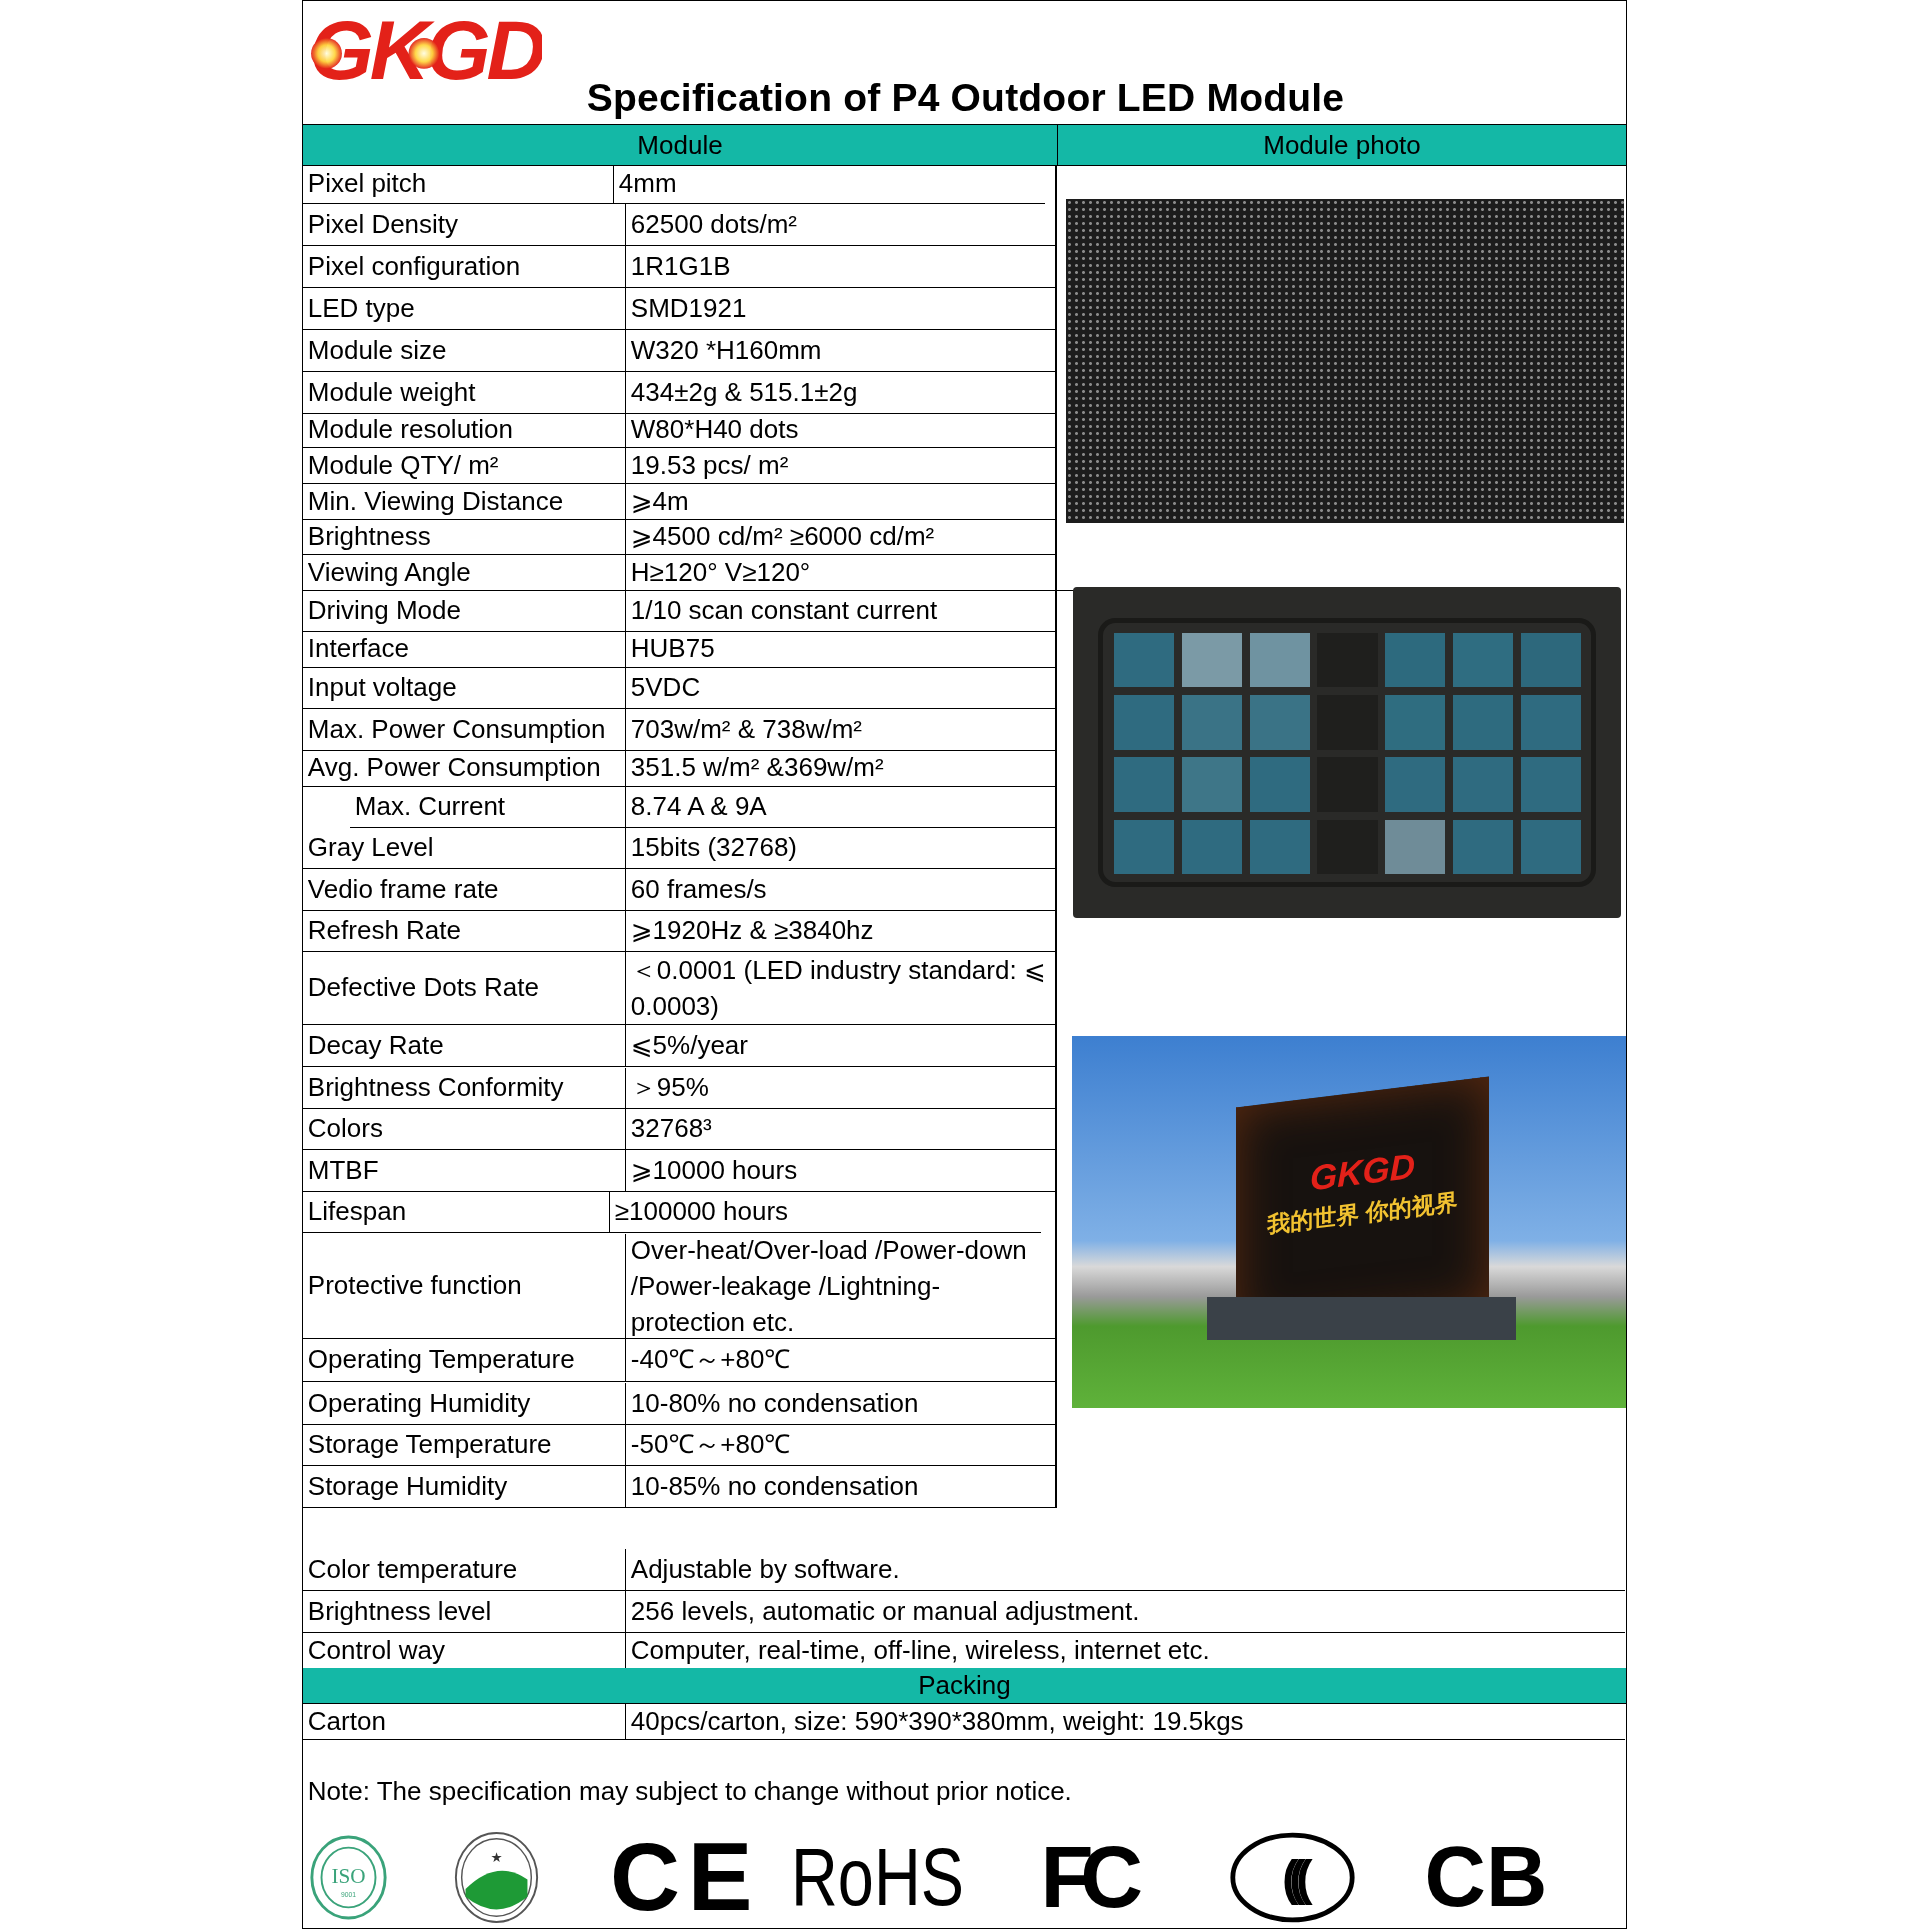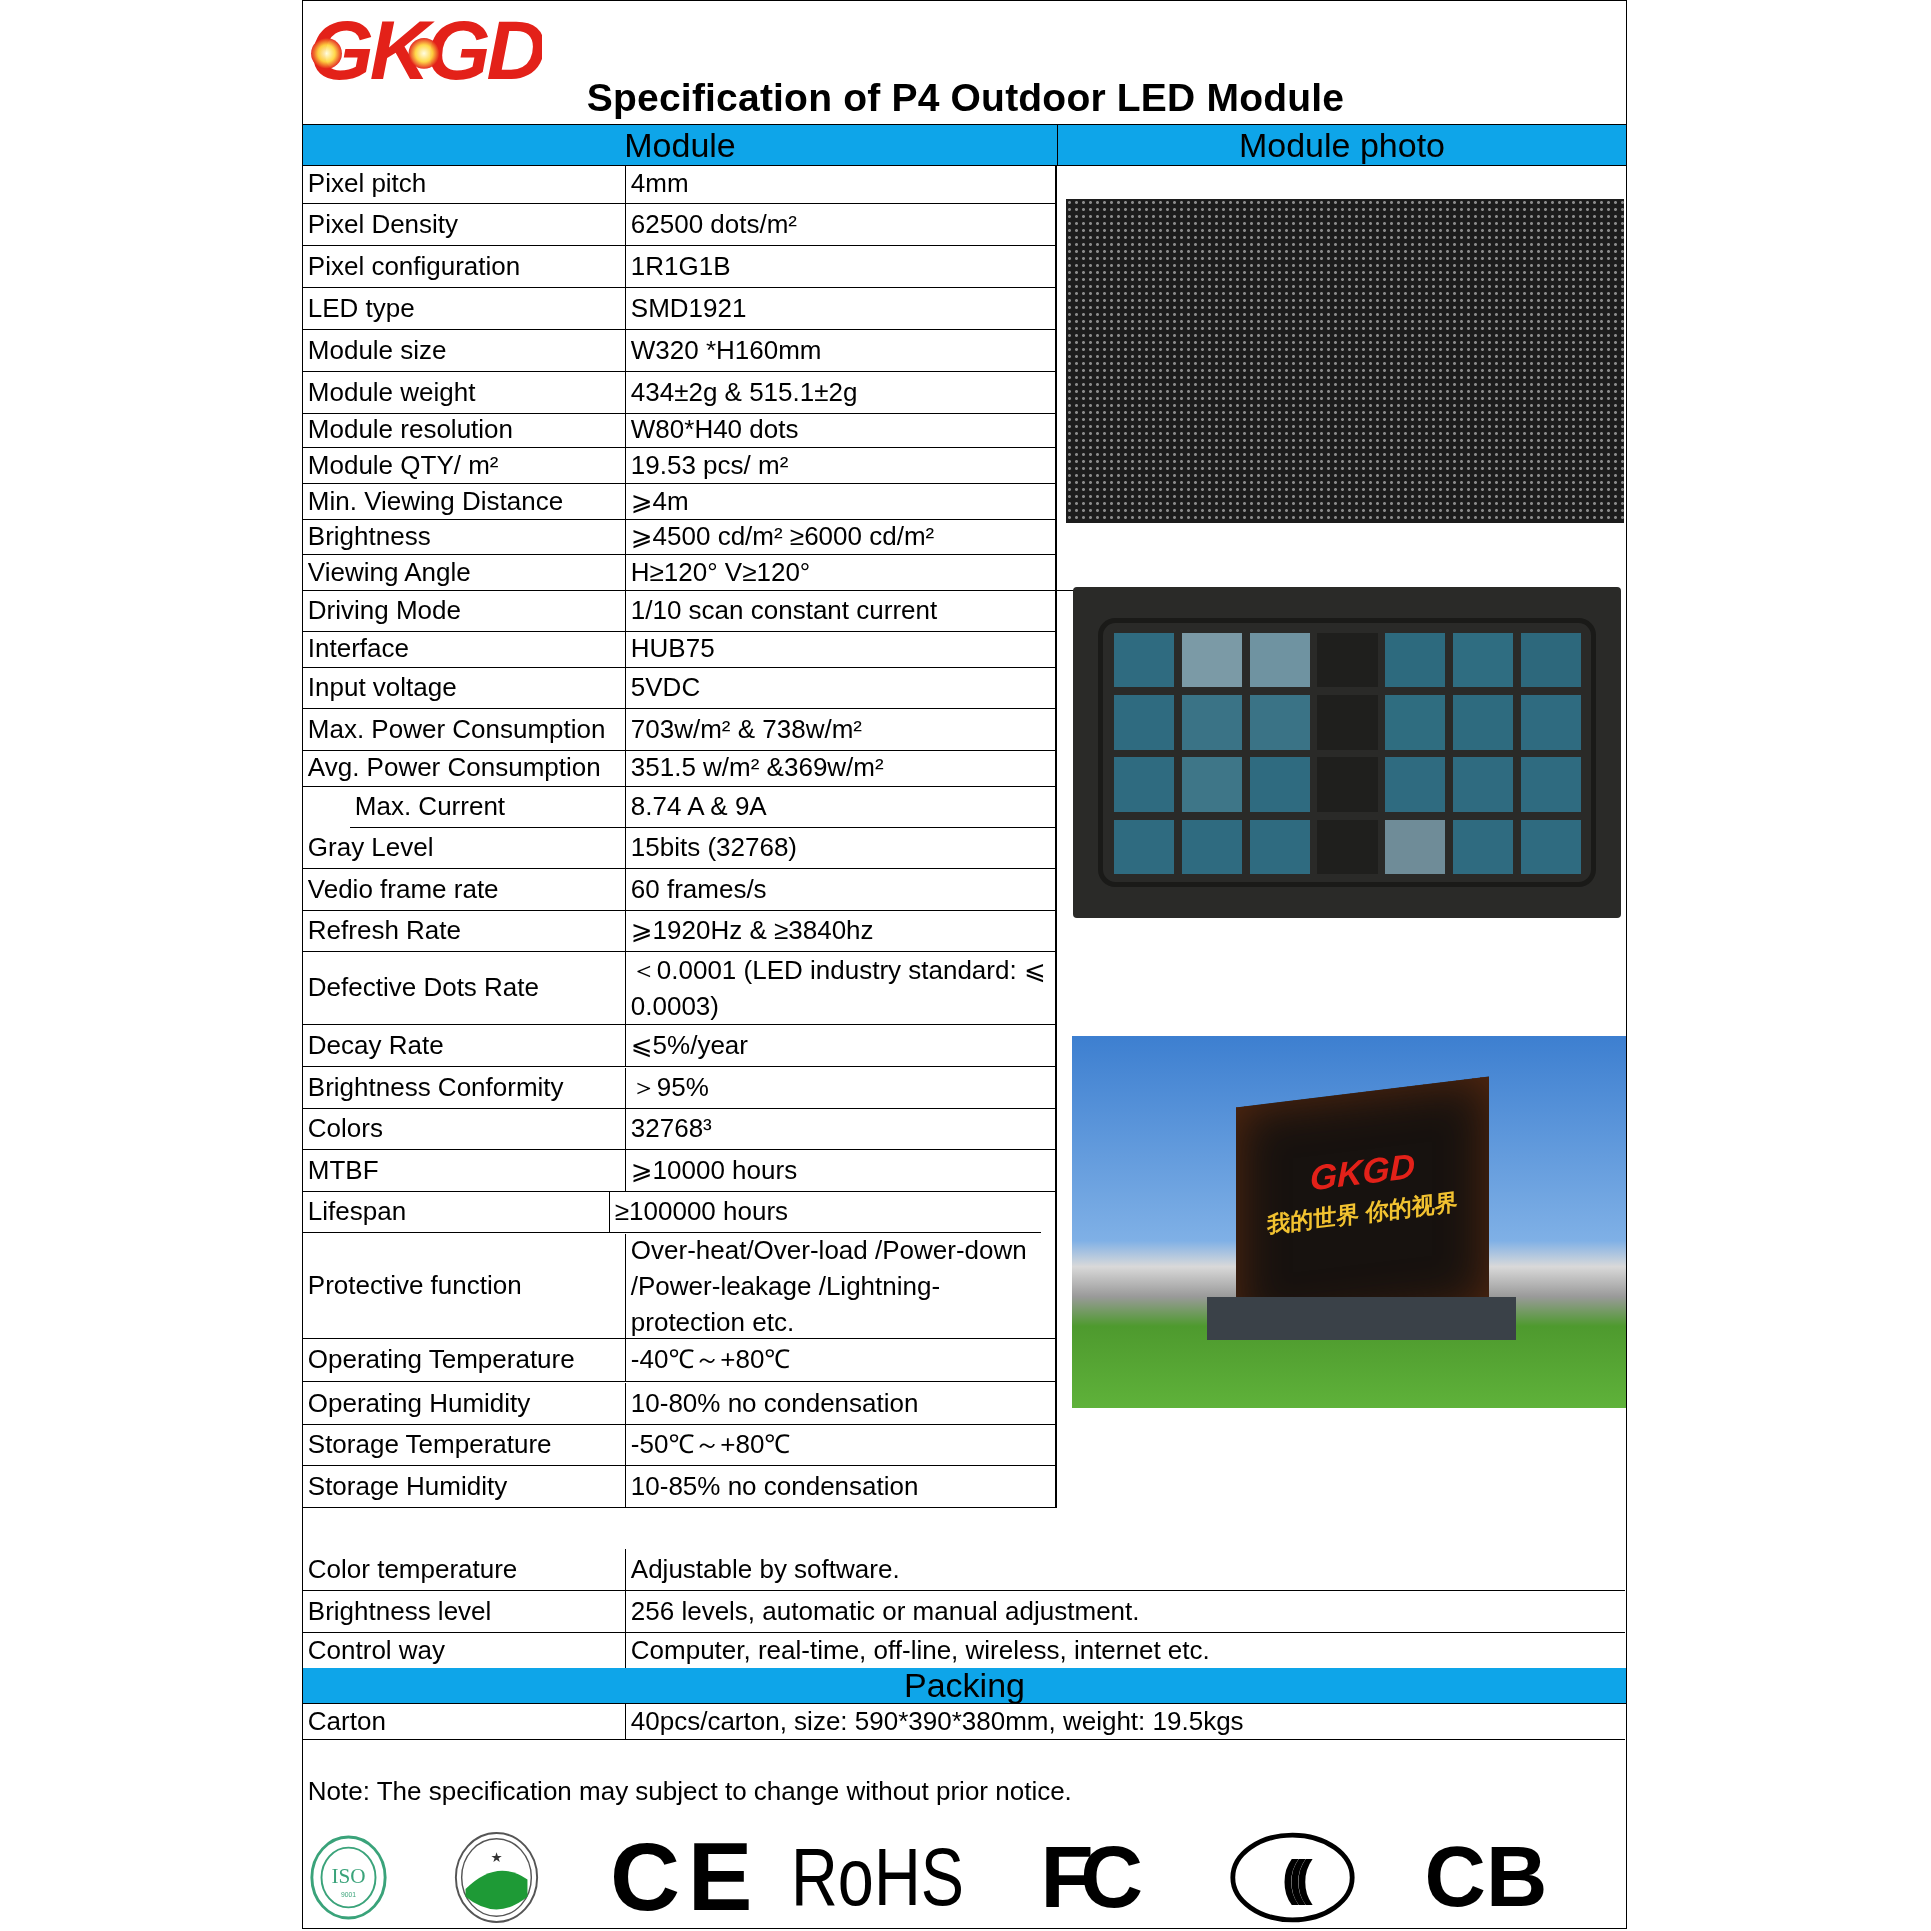--- a/index.html
+++ b/index.html
@@ -11,7 +11,7 @@
   .cell { position:absolute; box-sizing:border-box; border-bottom:1.9px solid #000; font-size:26px; line-height:1.35; display:flex; align-items:center; padding-left:4.8px; white-space:nowrap; overflow:hidden; }
   .cell.val { border-left:1.9px solid #000; }
   .cell.wrap { white-space:normal; line-height:36px; }
-  .hdr { position:absolute; box-sizing:border-box; background:#0ea5e9; border-bottom:1.9px solid #000; font-size:34px; display:flex; align-items:center; justify-content:center; }
+  .hdr { position:absolute; box-sizing:border-box; background:#14b8a6; border-bottom:1.9px solid #000; font-size:26px; display:flex; align-items:center; justify-content:center; }
   .vline { position:absolute; background:#000; width:1.9px; }
   .photo { position:absolute; overflow:hidden; }
   .cert { position:absolute; top:1823px; height:106px; display:flex; align-items:center; justify-content:center; }

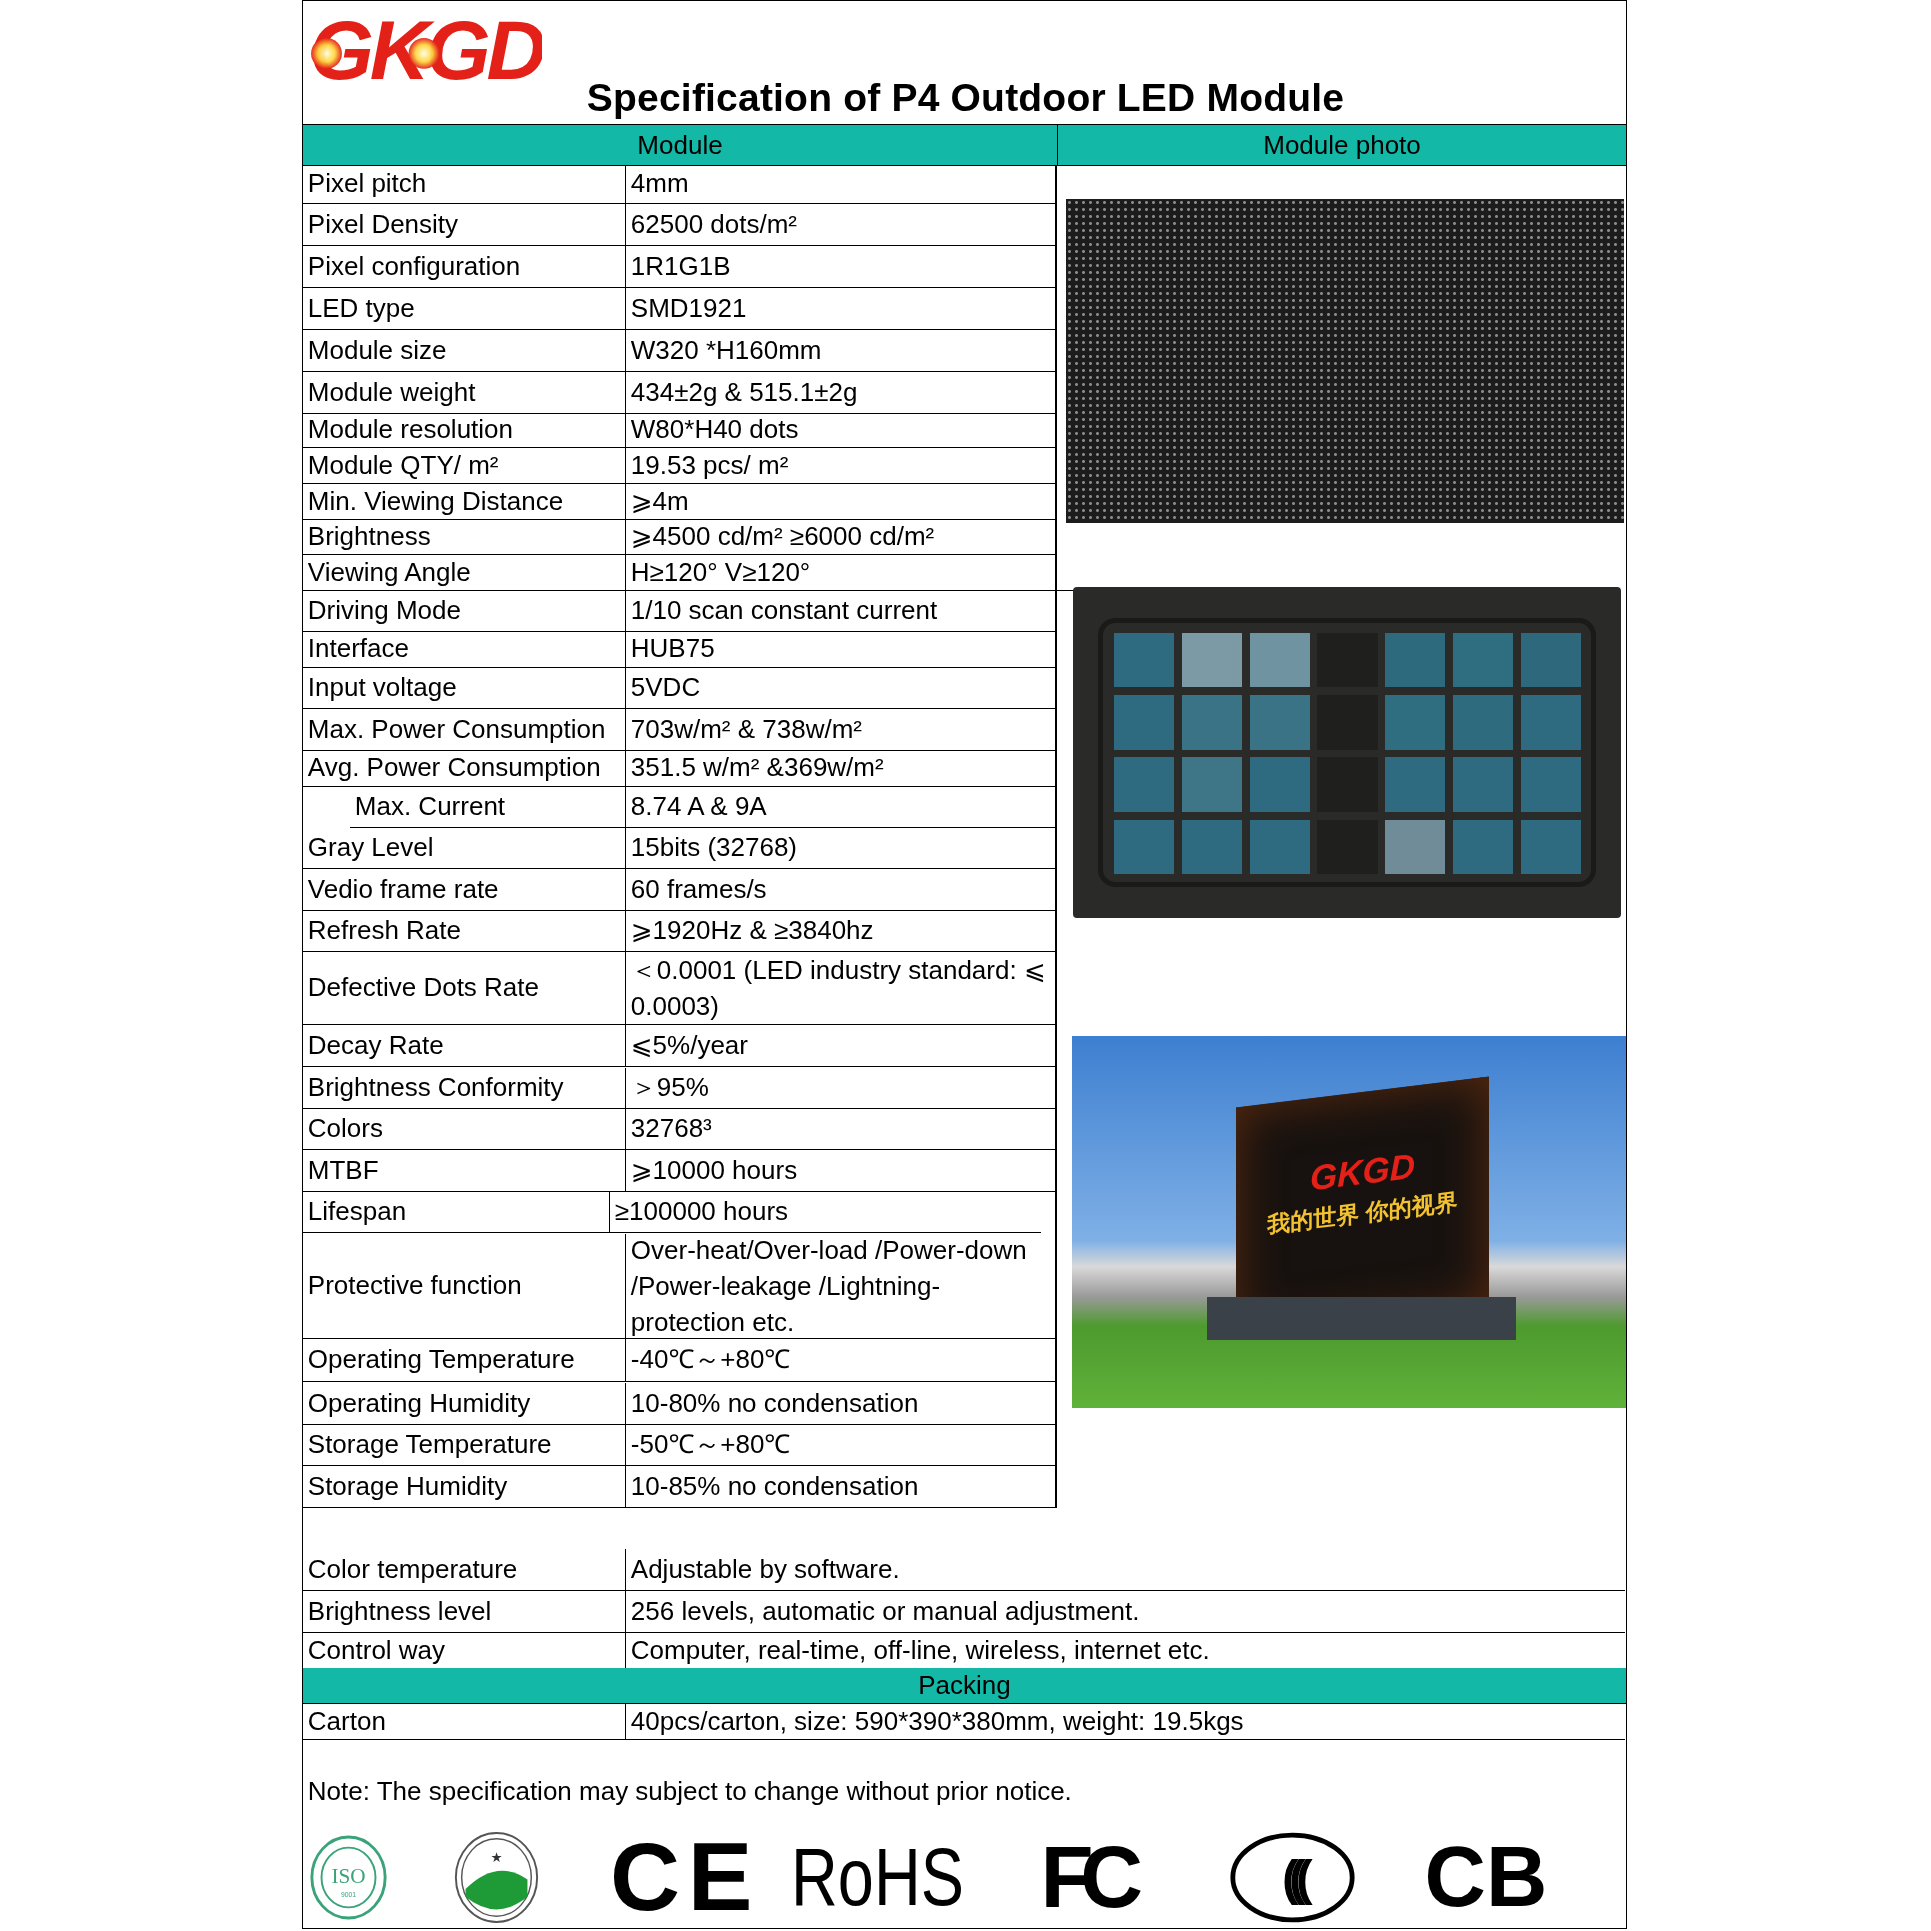--- a/index.html
+++ b/index.html
@@ -43,7 +43,7 @@
 
   <div id="module-rows">
       <div class="cell" style="left:0; top:164px; width:324px; height:39px;">Pixel pitch</div>
-      <div class="cell val" style="left:322px; top:164px; width:432px; height:39px; padding-right:20px;">4mm</div>
+      <div class="cell val" style="left:310px; top:164px; width:432px; height:39px; padding-right:20px;">4mm</div>
       <div class="cell" style="left:0; top:203px; width:324px; height:42px;">Pixel Density</div>
       <div class="cell val" style="left:322px; top:203px; width:432px; height:42px; padding-right:7.7px;">62500 dots/m²</div>
       <div class="cell" style="left:0; top:245px; width:324px; height:42px;">Pixel configuration</div>

